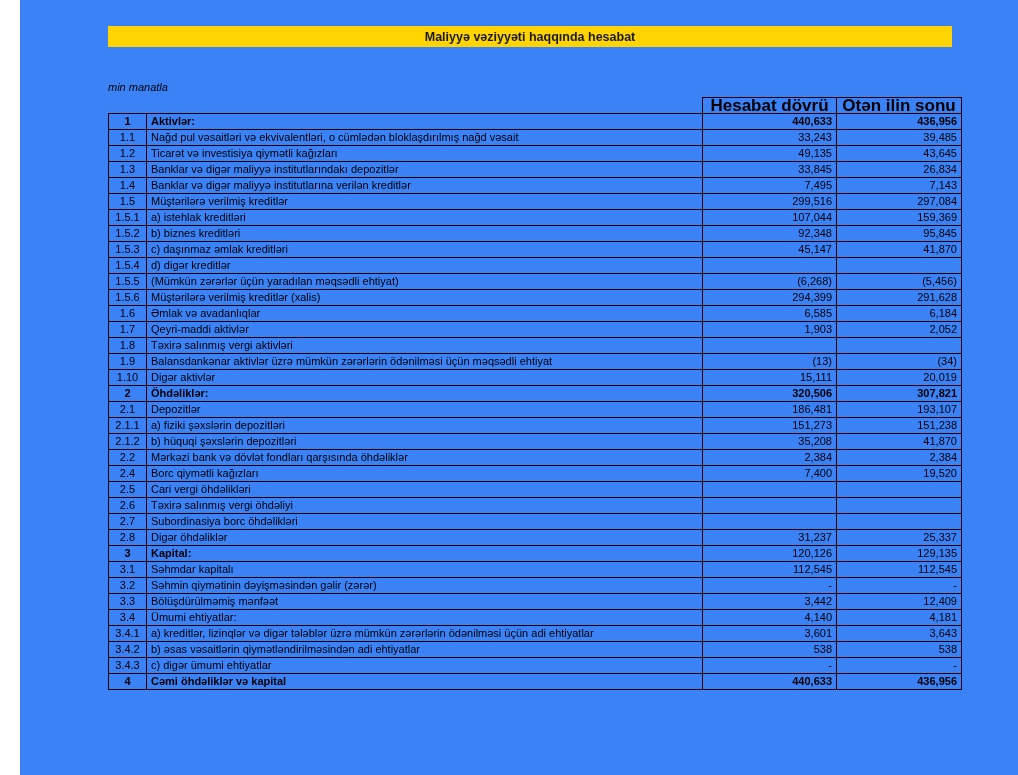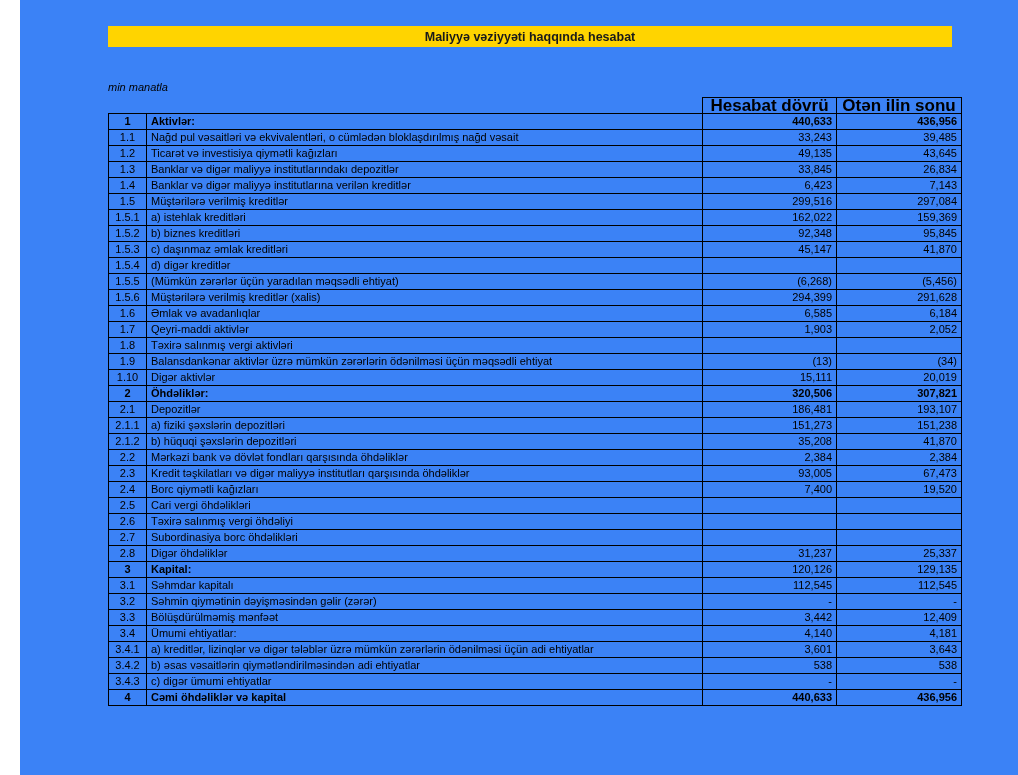--- a/index.html
+++ b/index.html
@@ -137,7 +137,7 @@
         <tr>
           <td class="col-num">1.4</td>
           <td class="col-label">Banklar və digər maliyyə institutlarına verilən kreditlər</td>
-          <td class="col-val">6,423</td>
+          <td class="col-val">7,495</td>
           <td class="col-val">7,143</td>
         </tr>
         <tr>

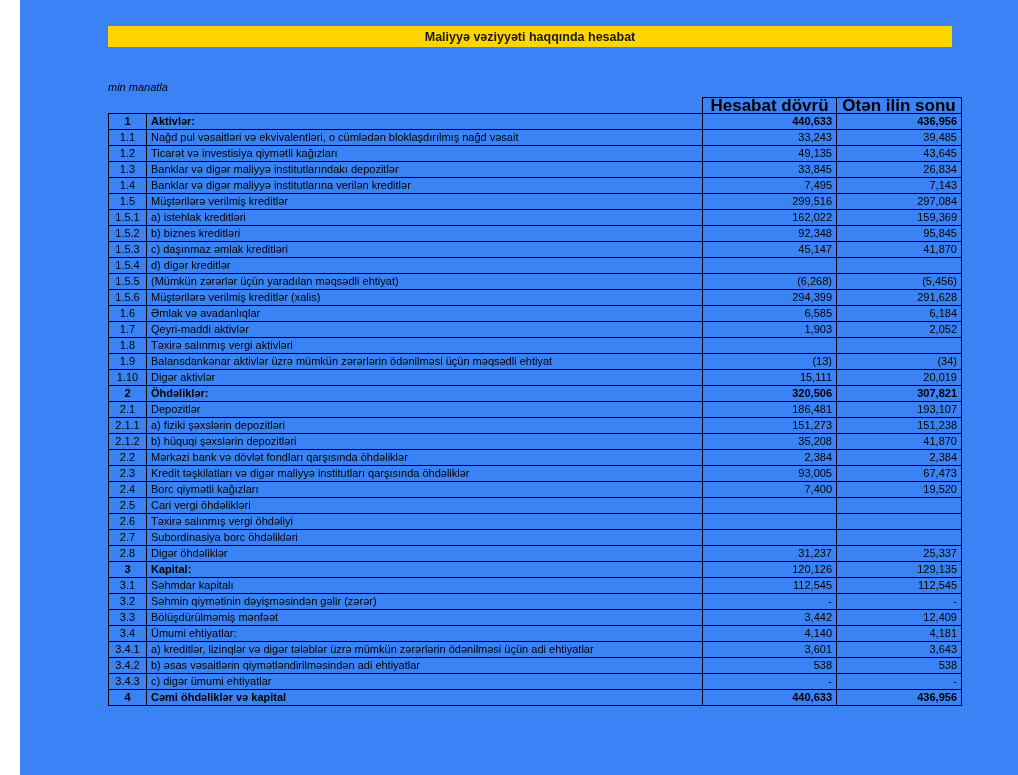--- a/index.html
+++ b/index.html
@@ -149,7 +149,7 @@
         <tr>
           <td class="col-num">1.5.1</td>
           <td class="col-label">a) istehlak kreditləri</td>
-          <td class="col-val">162,022</td>
+          <td class="col-val">107,044</td>
           <td class="col-val">159,369</td>
         </tr>
         <tr>

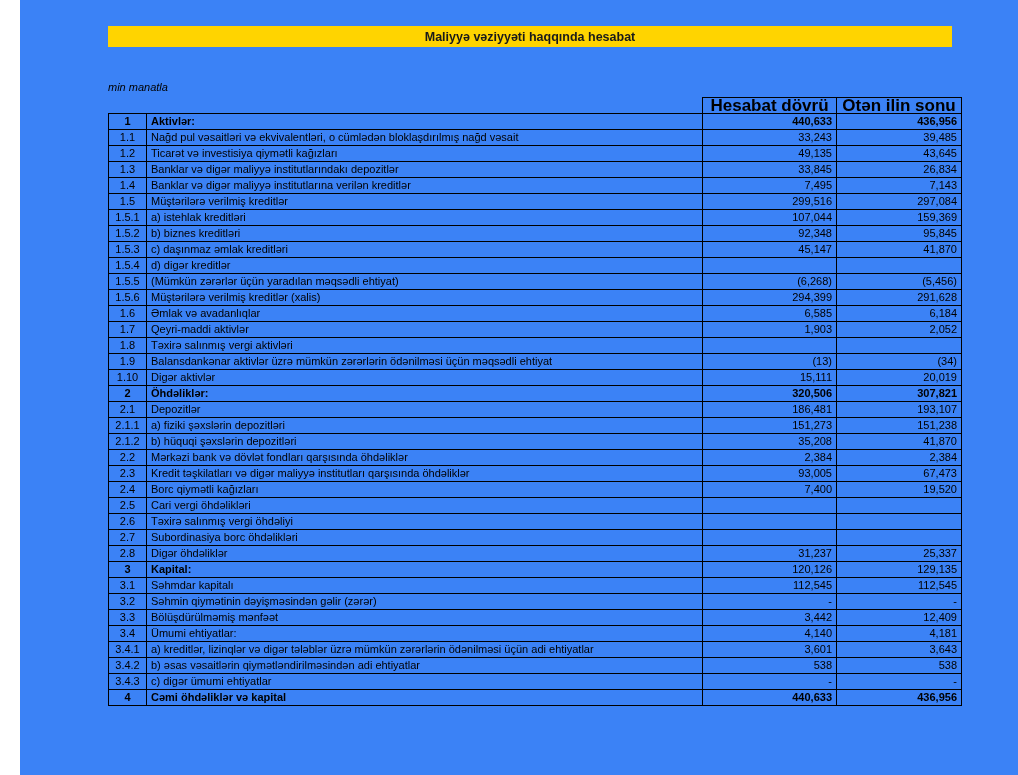--- a/index.html
+++ b/index.html
@@ -243,12 +243,6 @@
           <td class="col-val">2,384</td>
         </tr>
         <tr>
-          <td class="col-num">2.3</td>
-          <td class="col-label">Kredit təşkilatları və digər maliyyə institutları qarşısında öhdəliklər</td>
-          <td class="col-val">93,005</td>
-          <td class="col-val">67,473</td>
-        </tr>
-        <tr>
           <td class="col-num">2.4</td>
           <td class="col-label">Borc qiymətli kağızları</td>
           <td class="col-val">7,400</td>

